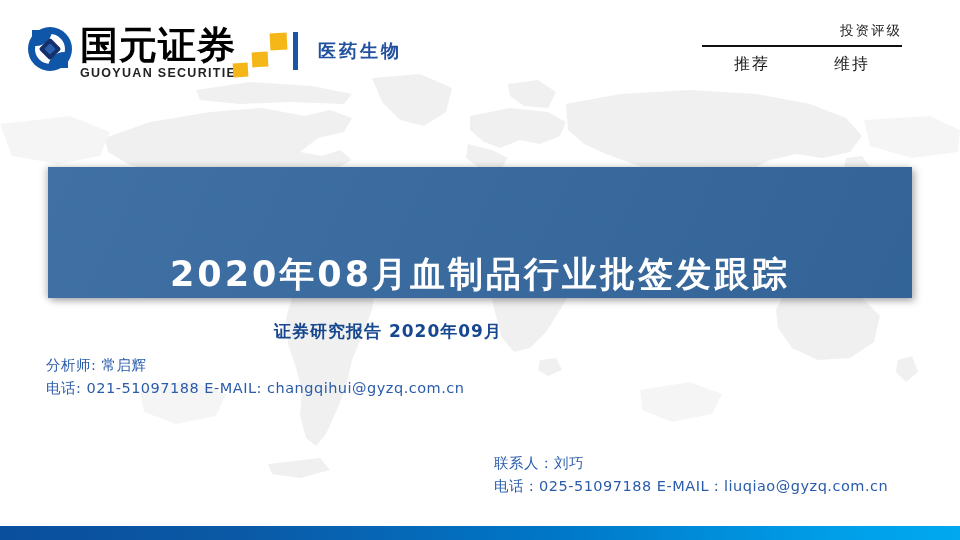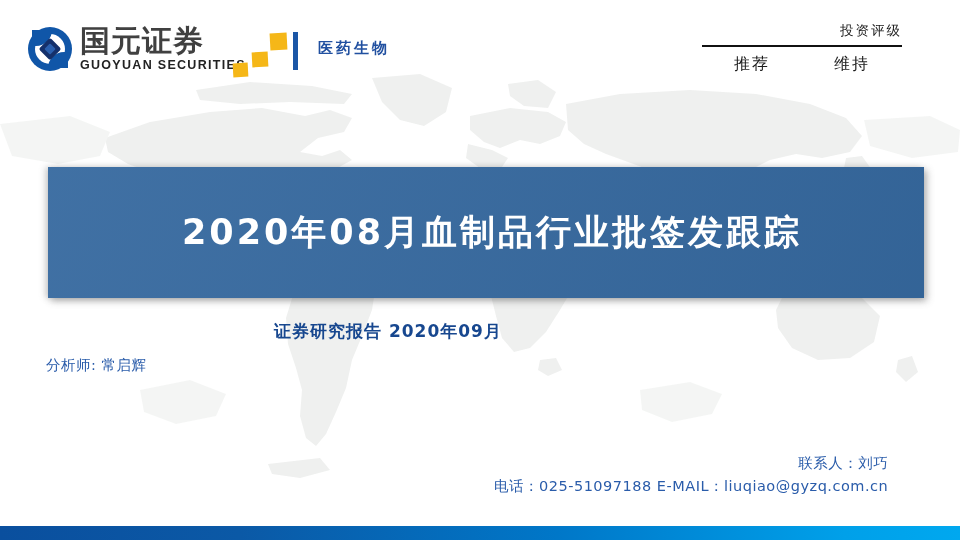--- a/index.html
+++ b/index.html
@@ -102,9 +102,9 @@
   }
   .logo-cn {
     font-family: "DejaVu Sans", "Liberation Sans", sans-serif;
-    font-size: 30px;
-    font-weight: 700;
-    color: #404040;
+    font-size: 38px;
+    font-weight: 700;
+    color: #000000;
     letter-spacing: 1px;
     display: block;
     white-space: nowrap;

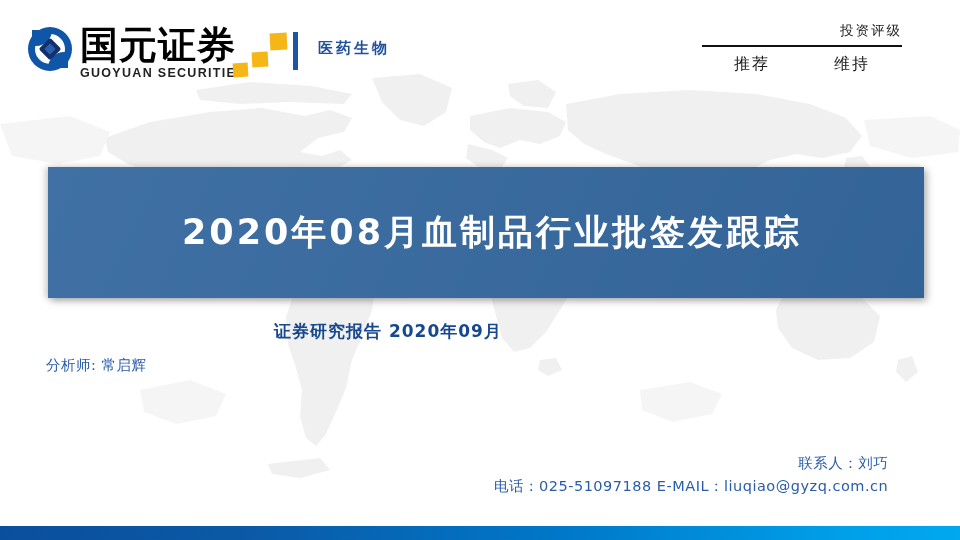--- a/index.html
+++ b/index.html
@@ -135,7 +135,7 @@
     position: absolute;
     left: 318px; top: 39px;
     font-family: "DejaVu Sans", "Liberation Sans", sans-serif;
-    font-size: 15px;
+    font-size: 18px;
     font-weight: 700;
     color: #2150a0;
     letter-spacing: 3px;

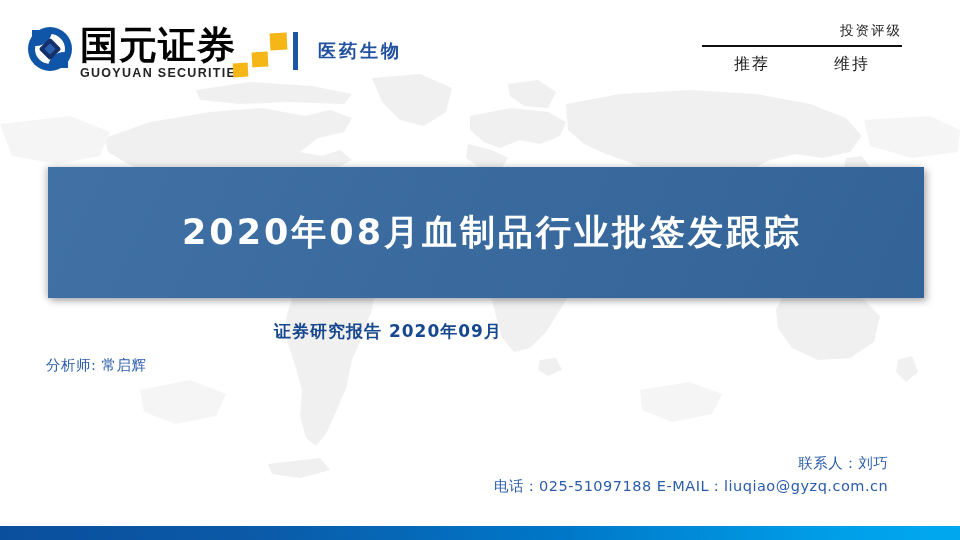--- a/index.html
+++ b/index.html
@@ -184,9 +184,8 @@
                -3px 0 6px rgba(120,120,120,0.30);
     z-index: 4;
     display: flex;
-    align-items: center;
+    align-items: flex-end;
     justify-content: center;
-    padding-left: 12px;
   }
   .banner:before {
     content: "";

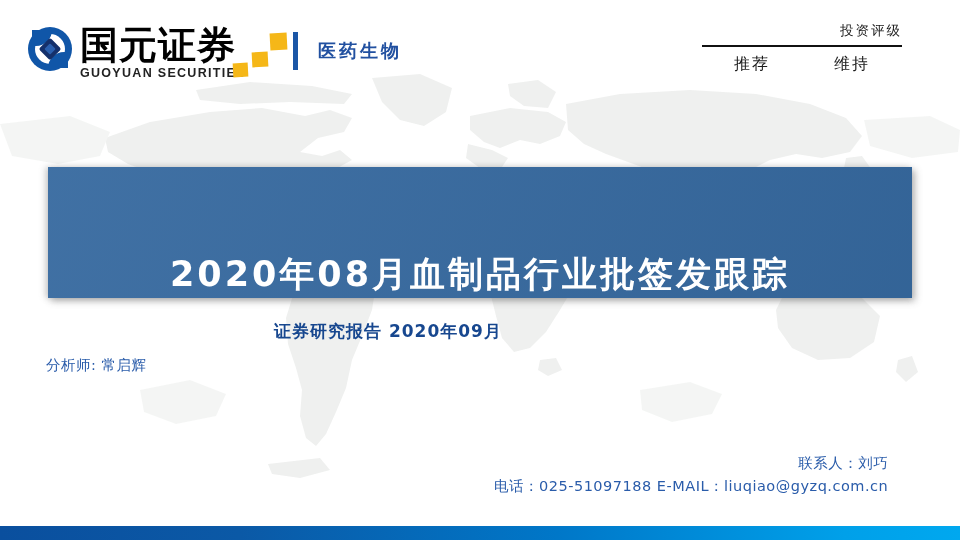--- a/index.html
+++ b/index.html
@@ -226,7 +226,6 @@
     width: 960px;
     height: 160px;
     z-index: 5;
-    text-align: right;
   }
   .cblock {
     position: absolute;

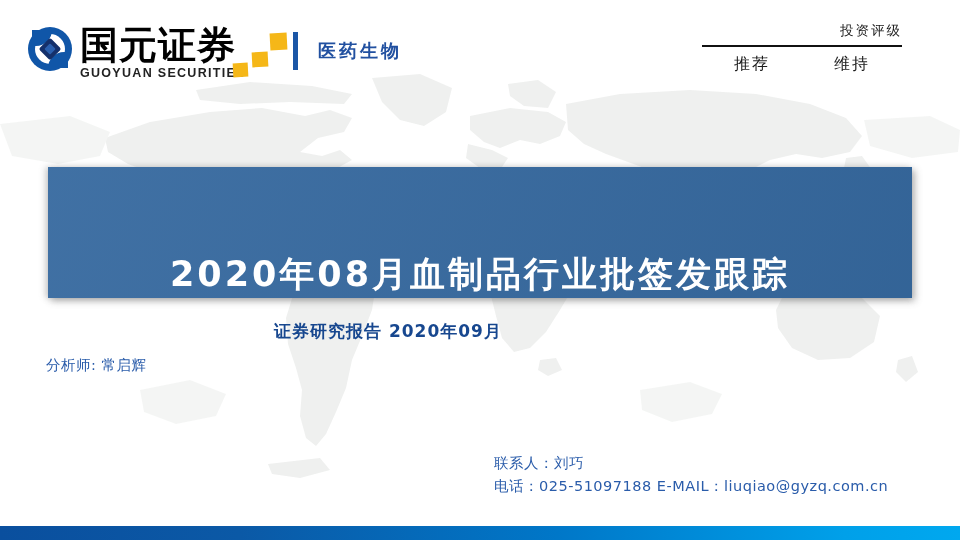--- a/index.html
+++ b/index.html
@@ -357,6 +357,7 @@
   <div class="contacts">
     <div class="cblock c-analyst">
       <span class="ln cn">分析师: 常启辉</span>
+      <span class="ln cn">电话: 021-51097188  E-MAIL: changqihui@gyzq.com.cn</span>
     </div>
 
 

